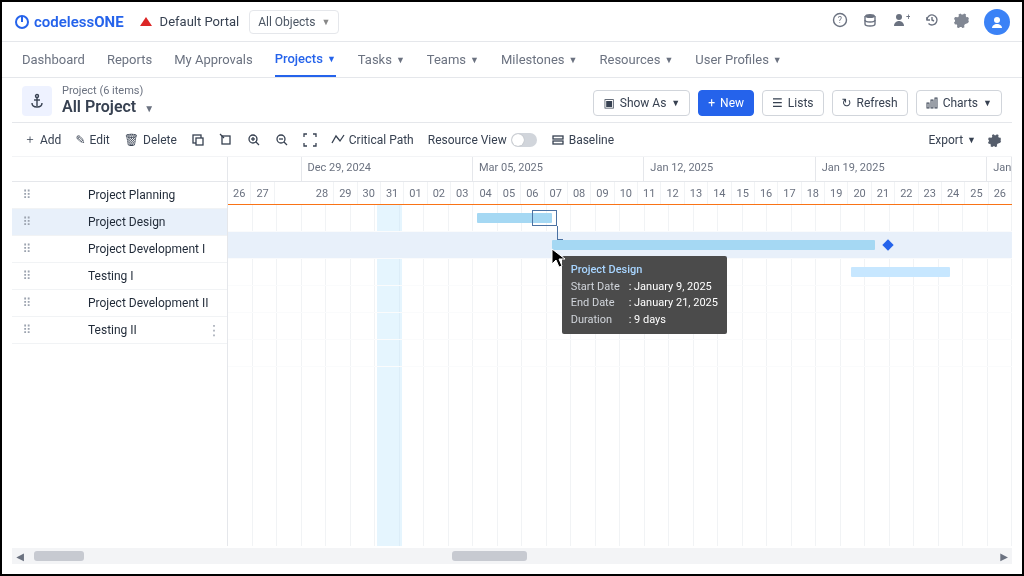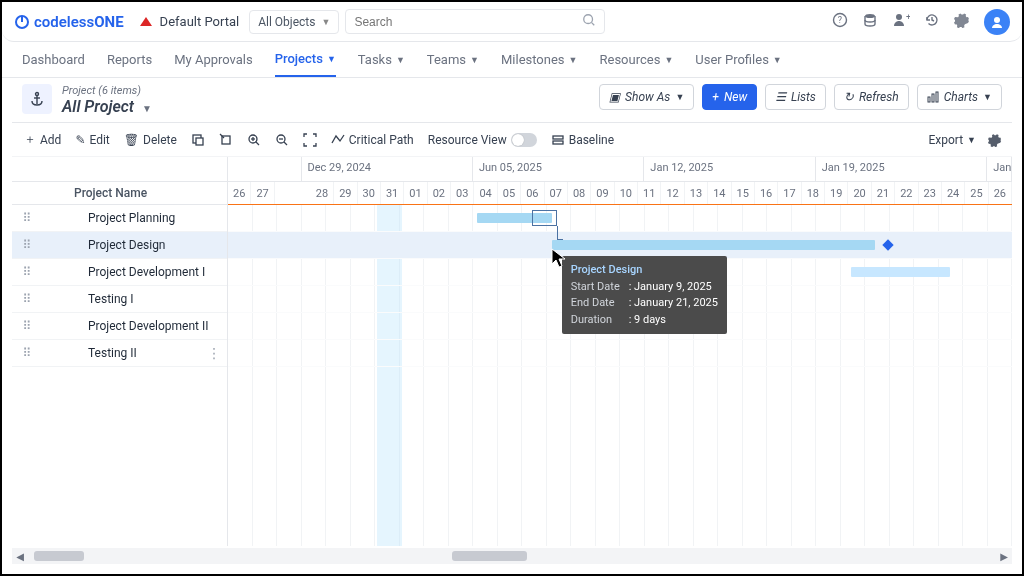--- a/index.html
+++ b/index.html
@@ -5,7 +5,7 @@
   * { box-sizing: border-box; margin: 0; padding: 0; }
   body { font-family: -apple-system, BlinkMacSystemFont, "Segoe UI", Roboto, Arial, sans-serif; font-size: 13px; color: #333; background: #fff; width: 1024px; height: 576px; overflow: hidden; position: relative; border: 2px solid #000; }
   
-  .topbar { display: flex; align-items: center; height: 40px; padding: 0 12px; border-bottom: 1px solid #e5e7eb; border-radius: 12px; }
+  .topbar { display: flex; align-items: center; height: 40px; padding: 0 12px; border-bottom: 1px solid #e5e7eb; }
   .logo { display: flex; align-items: center; font-weight: 600; font-size: 15px; color: #2563eb; margin-right: 14px; }
   .logo svg { margin-right: 4px; }
   .logo .one { color: #2563eb; font-weight: 700; }

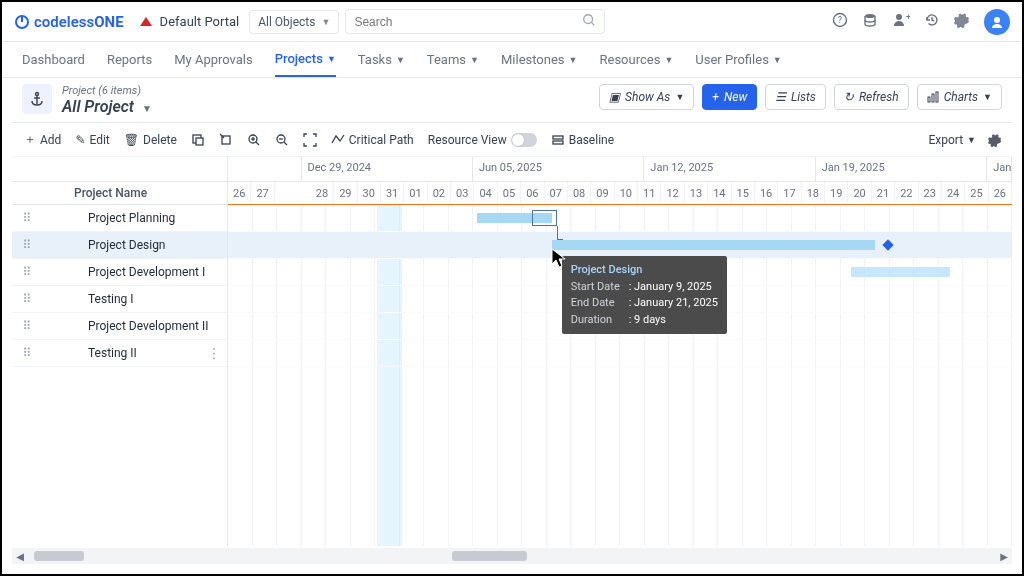--- a/index.html
+++ b/index.html
@@ -101,13 +101,6 @@
   <div class="obj-sel">
     <span>All Objects</span>
     <span class="caret">▼</span>
-  </div>
-  <div class="search">
-    <input placeholder="Search" style="">
-    <span class="sicon"><svg width="14" height="14" viewBox="0 0 16 16">
-          <circle cx="7" cy="7" r="5" fill="none" stroke="#9ca3af" stroke-width="1.5"></circle>
-          <line x1="11" y1="11" x2="14" y2="14" stroke="#9ca3af" stroke-width="1.5"></line>
-        </svg></span>
   </div>
   <div class="top-icons">
     <span><svg width="16" height="16" viewBox="0 0 16 16">

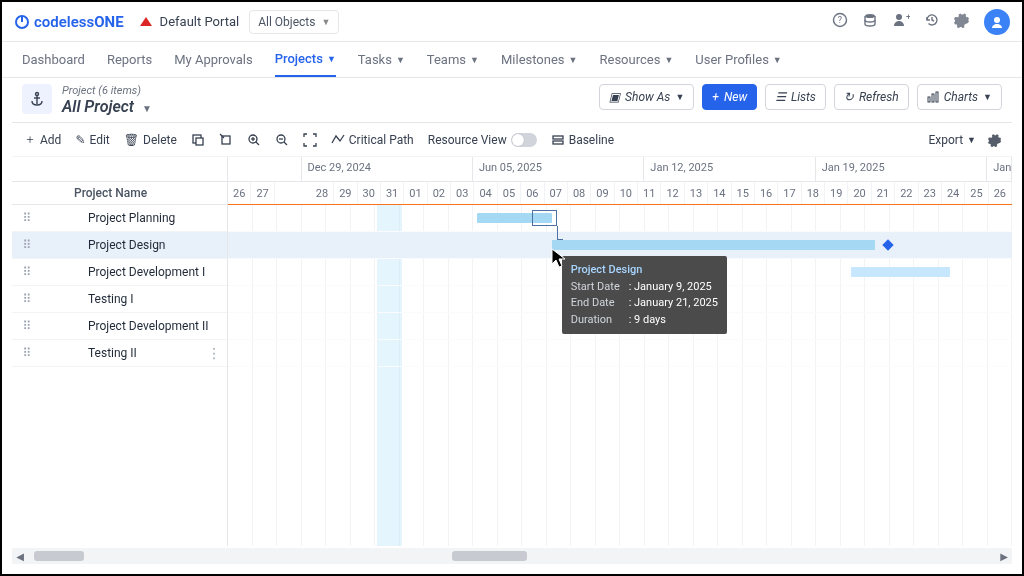--- a/index.html
+++ b/index.html
@@ -26,7 +26,7 @@
   
   .workspace { position: absolute; top: 76px; left: 10px; right: 10px; bottom: 10px; background: #f3f4f6; padding: 0; }
   .ws-inner { background: #fff; margin: 0; height: 100%; display: flex; flex-direction: column; }
-  .ws-header { display: flex; align-items: flex-start; padding: 6px 10px 2px 10px; font-style: italic; }
+  .ws-header { display: flex; align-items: flex-end; padding: 6px 10px 2px 10px; }
   .anchor-ico { width: 30px; height: 30px; background: #eef2ff; border-radius: 4px; display: flex; align-items: center; justify-content: center; margin-right: 10px; color: #374151; }
   .ws-title .count { font-size: 11px; color: #6b7280; }
   .ws-title .name { font-size: 16px; font-weight: 600; color: #374151; }

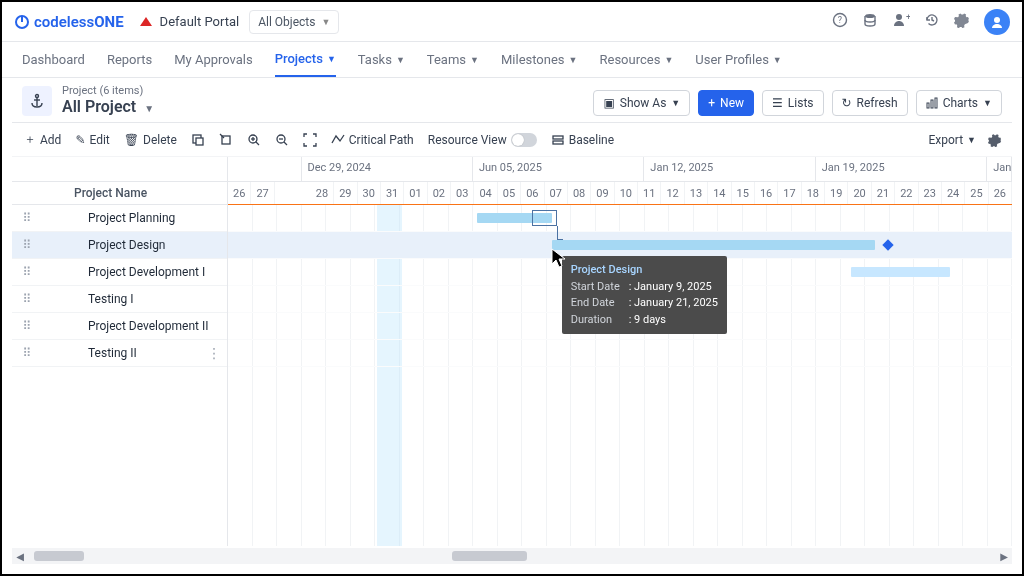--- a/index.html
+++ b/index.html
@@ -285,7 +285,7 @@
         <div class="month-row" id="month-row">
             <div class="month-cell" style="width: 74.7px;"></div>
             <div class="month-cell" style="width: 174.3px;">Dec 29, 2024</div>
-            <div class="month-cell" style="width: 174.3px;">Jun 05, 2025</div>
+            <div class="month-cell" style="width: 174.3px;">Mar 05, 2025</div>
             <div class="month-cell" style="width: 174.3px;">Jan 12, 2025</div>
             <div class="month-cell" style="width: 174.3px;">Jan 19, 2025</div>
             <div class="month-cell" style="width: 24.9px;">Jan</div>

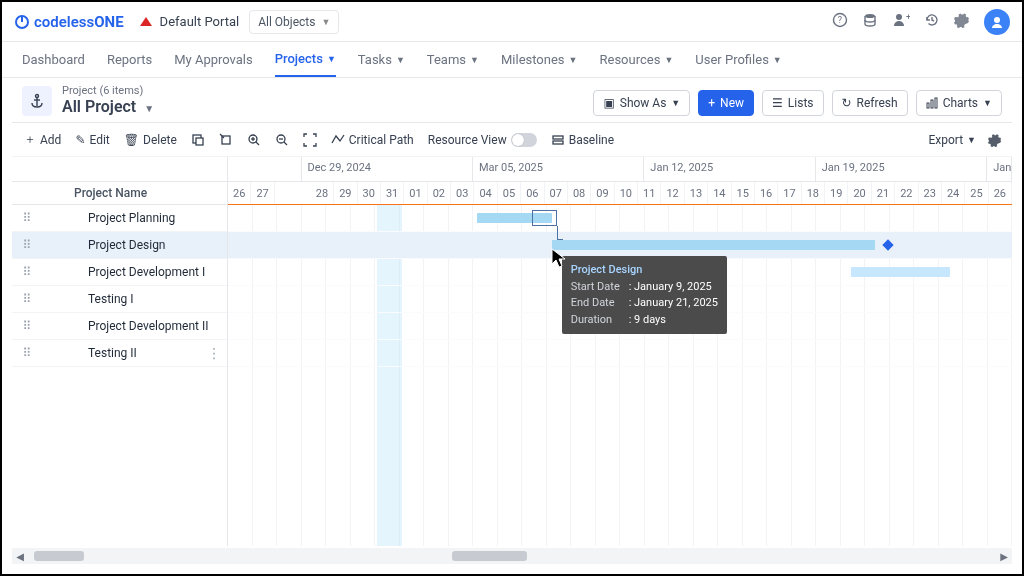--- a/index.html
+++ b/index.html
@@ -252,7 +252,6 @@
     <div class="gantt">
       <div class="gantt-left">
         <div class="head1"></div>
-        <div class="head2">Project Name</div>
         <div id="left-rows">
             <div class="row">
               <span class="drag">⠿</span>

